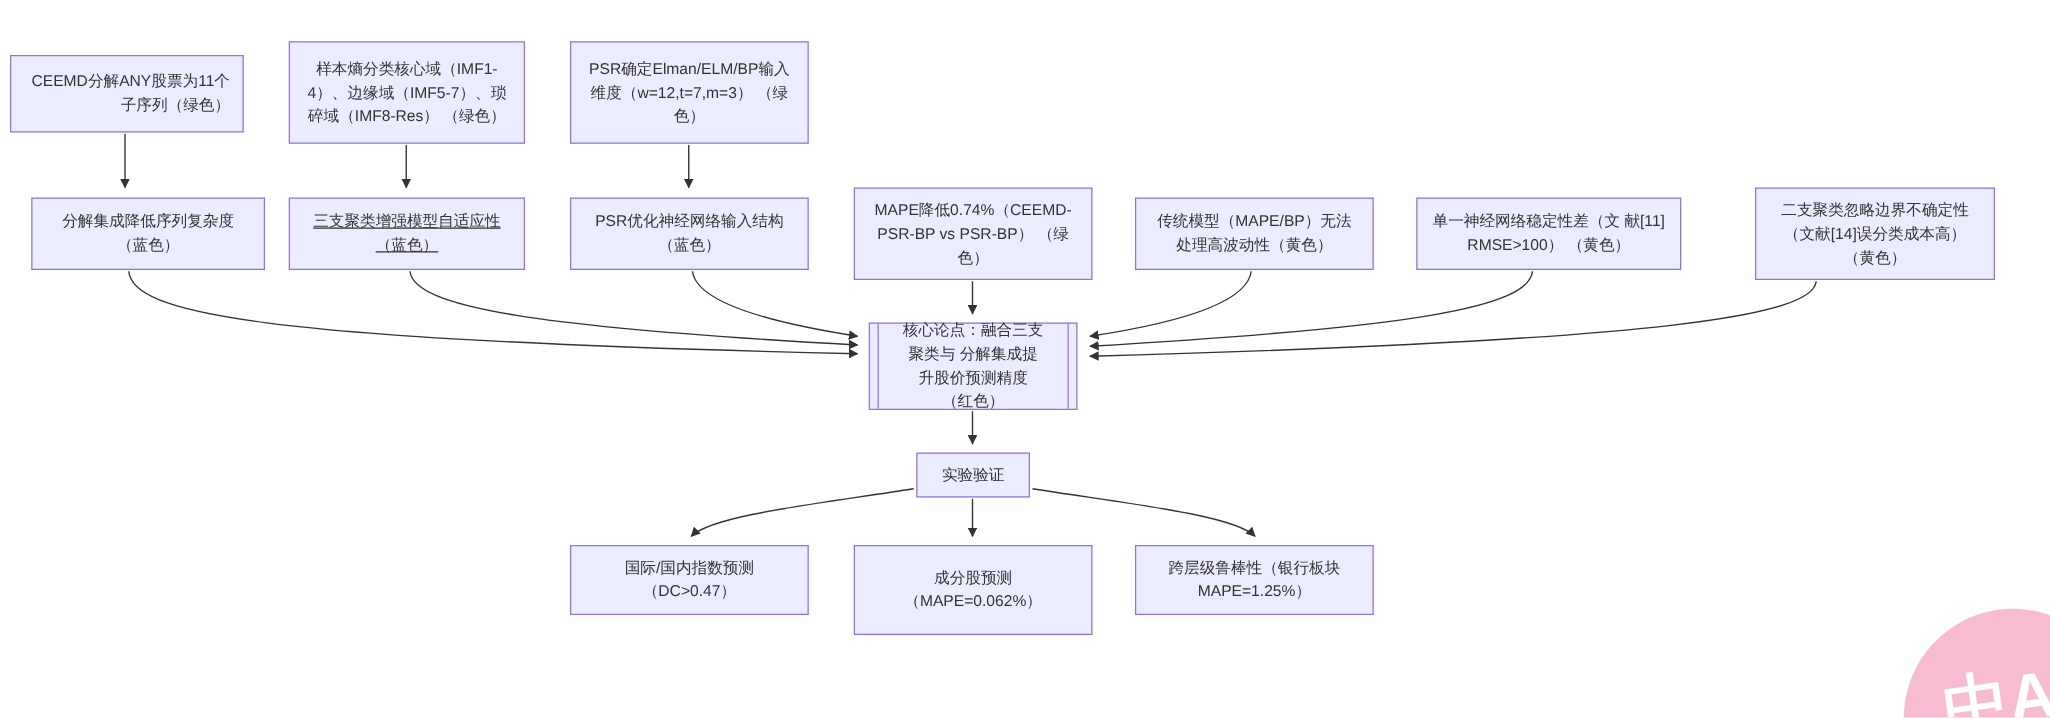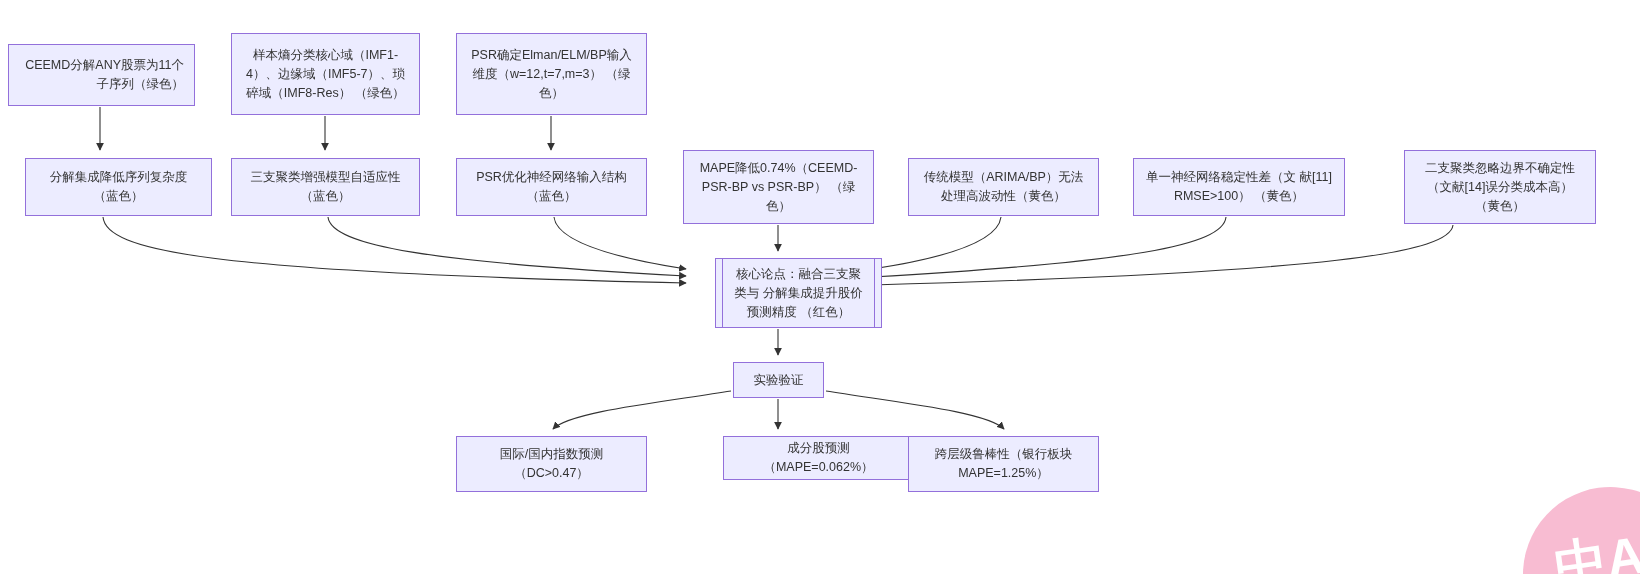--- a/index.html
+++ b/index.html
@@ -72,7 +72,7 @@
 <div class="node" style="left:456px; top:33px;  width:191px; height:82px;text-align:center;">PSR确定Elman/ELM/BP输入 维度（w=12,t=7,m=3） （绿色）</div>
 
 <div class="node" style="left:25px;   top:158px; width:187px; height:58px;">分解集成降低序列复杂度 （蓝色）</div>
-<div class="node" style="left:231px; top:158px; width:189px; height:58px;">三支聚类增强模型自适应性 （蓝色）</div>
+<div class="node" style="left:231px; top:158px; width:189px; height:58px;text-decoration:underline;">三支聚类增强模型自适应性 （蓝色）</div>
 <div class="node" style="left:456px; top:158px; width:191px; height:58px;">PSR优化神经网络输入结构 （蓝色）</div>
 <div class="node" style="left:683px; top:150px; width:191px; height:74px;">MAPE降低0.74%（CEEMD-PSR-BP vs PSR-BP） （绿色）</div>
 <div class="node" style="left:908px; top:158px; width:191px; height:58px;">传统模型（ARIMA/BP）无法 处理高波动性（黄色）</div>

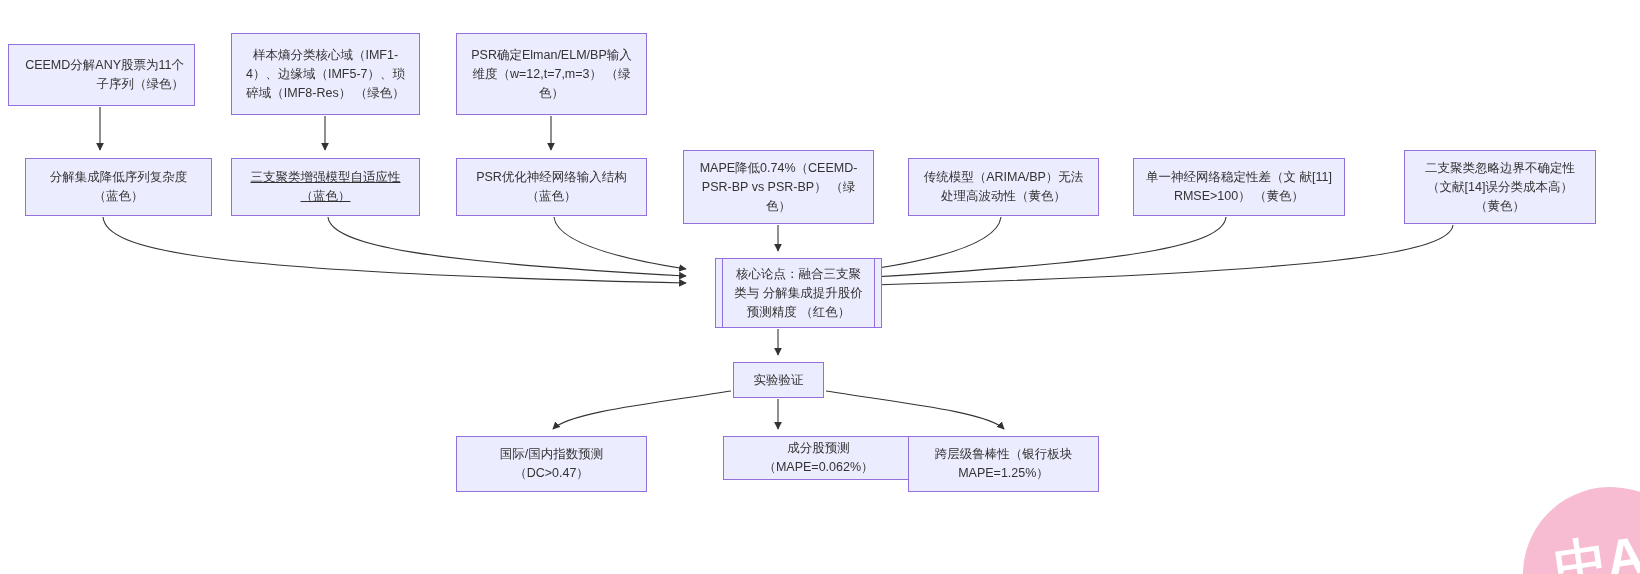--- a/index.html
+++ b/index.html
@@ -75,7 +75,7 @@
 <div class="node" style="left:231px; top:158px; width:189px; height:58px;text-decoration:underline;">三支聚类增强模型自适应性 （蓝色）</div>
 <div class="node" style="left:456px; top:158px; width:191px; height:58px;">PSR优化神经网络输入结构 （蓝色）</div>
 <div class="node" style="left:683px; top:150px; width:191px; height:74px;">MAPE降低0.74%（CEEMD-PSR-BP vs PSR-BP） （绿色）</div>
-<div class="node" style="left:908px; top:158px; width:191px; height:58px;">传统模型（ARIMA/BP）无法 处理高波动性（黄色）</div>
+<div class="node" style="left:908px; top:158px; width:191px; height:58px;">传统模型（MAPE/BP）无法 处理高波动性（黄色）</div>
 <div class="node" style="left:1133px;top:158px; width:212px; height:58px;">单一神经网络稳定性差（文 献[11] RMSE&gt;100） （黄色）</div>
 <div class="node" style="left:1360px;top:150px; width:192px; height:74px;margin-left:44px;">二支聚类忽略边界不确定性 （文献[14]误分类成本高） （黄色）</div>
 

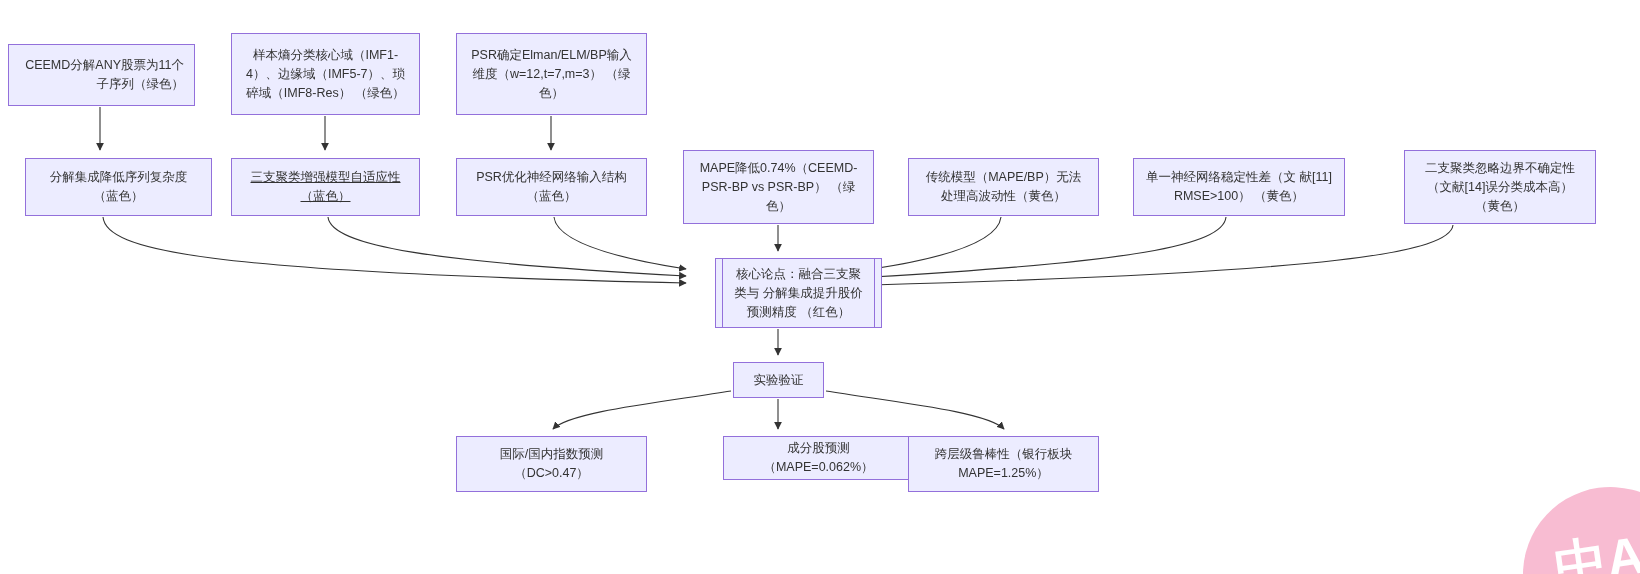--- a/index.html
+++ b/index.html
@@ -21,7 +21,7 @@
     box-sizing:border-box;
     padding:4px 10px;
   }
-  .node.subroutine{padding:4px 16px;margin-left:20px;}
+  .node.subroutine{padding:4px 26px;}
   .node.subroutine::before,
   .node.subroutine::after{
     content:"";position:absolute;top:0;bottom:0;width:0;

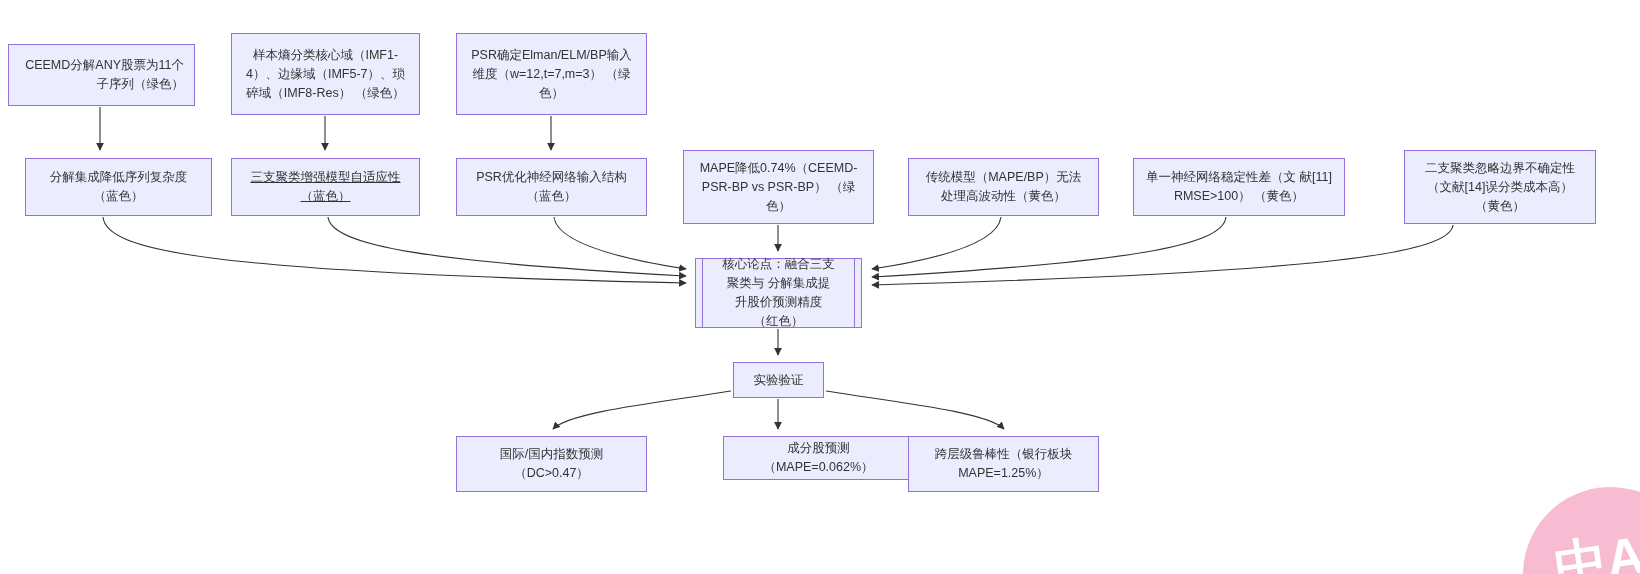--- a/index.html
+++ b/index.html
@@ -84,7 +84,7 @@
 <div class="node" style="left:733px; top:362px; width:91px;  height:36px;">实验验证</div>
 
 <div class="node" style="left:456px; top:436px; width:191px; height:56px;">国际/国内指数预测 （DC&gt;0.47）</div>
-<div class="node" style="left:683px; top:436px; width:191px; height:44px;margin-left:40px;">成分股预测 （MAPE=0.062%）</div>
+<div class="node" style="left:683px; top:436px; width:191px; height:72px;">成分股预测 （MAPE=0.062%）</div>
 <div class="node" style="left:908px; top:436px; width:191px; height:56px;">跨层级鲁棒性（银行板块 MAPE=1.25%）</div>
 
 <div class="badge" style="left:1523px; top:487px; width:175px; height:175px; background:#F8BCD2;">

